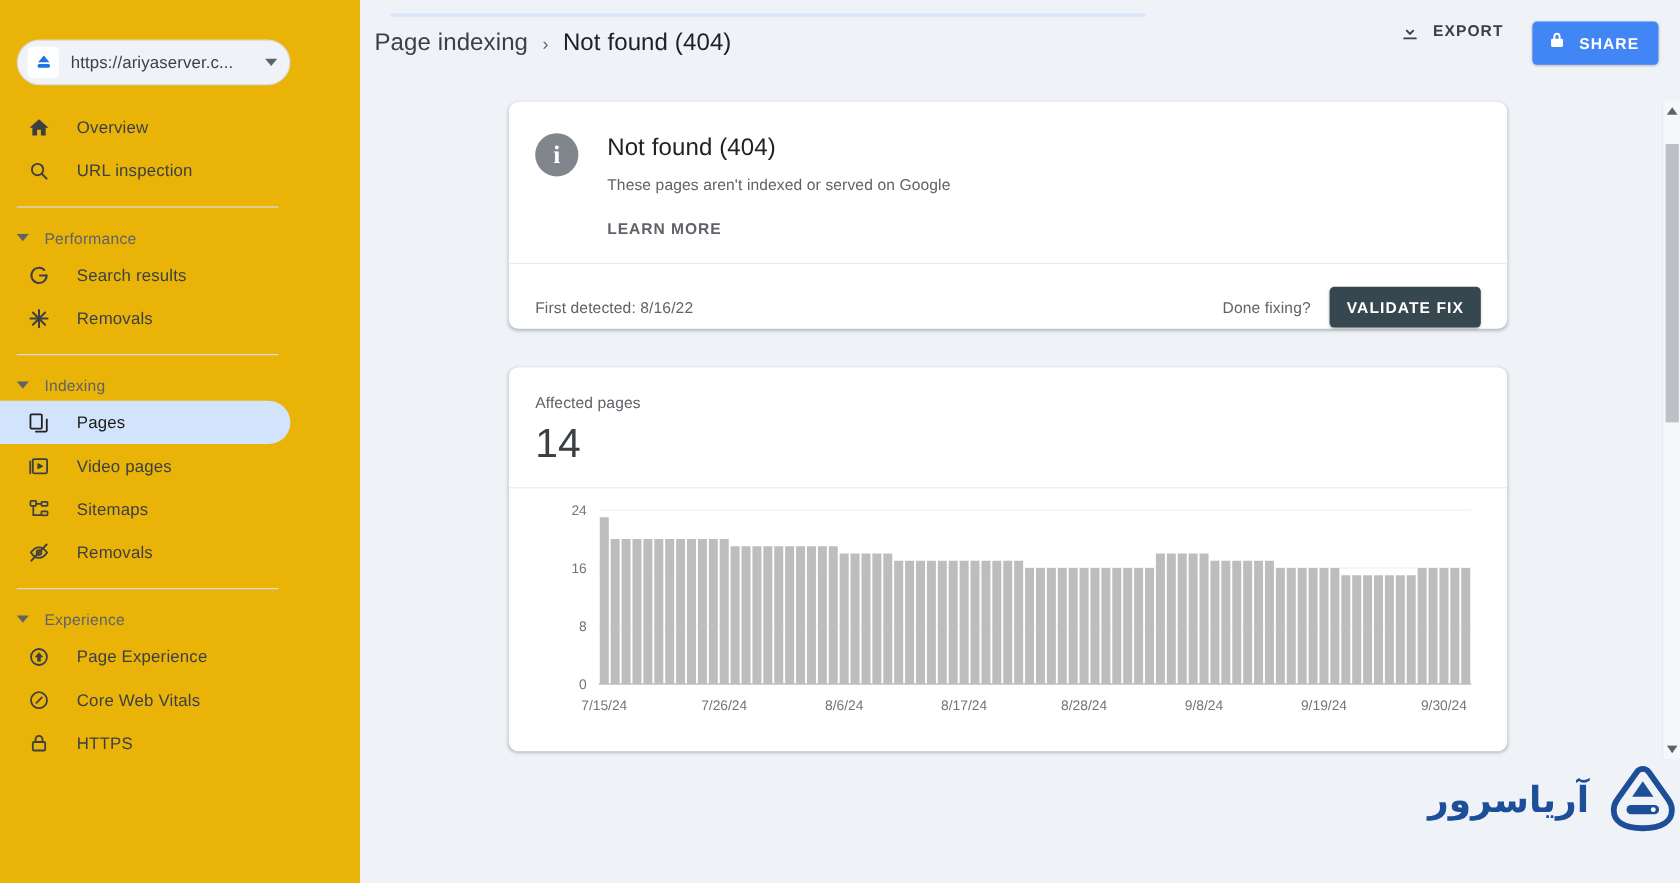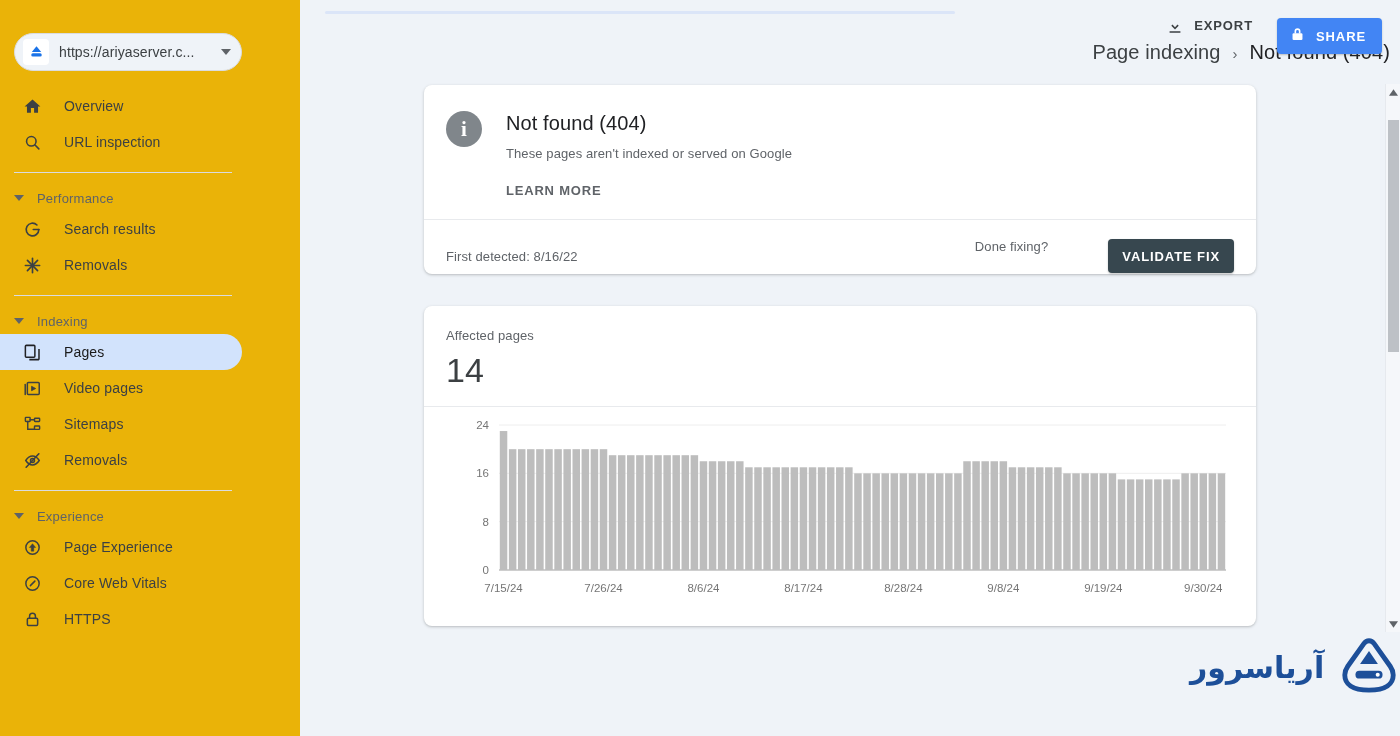--- a/index.html
+++ b/index.html
@@ -76,8 +76,8 @@
     position:absolute;left:300px;top:0;width:1100px;height:736px;
   }
   .header{
-    position:absolute;left:0;top:20px;width:1090px;height:64px;
-    display:flex;align-items:center;justify-content:flex-end;
+    position:absolute;left:0;top:4px;width:1090px;height:64px;
+    display:flex;align-items:center;
   }
   .breadcrumb{
     display:flex;align-items:baseline;margin-left:12px;

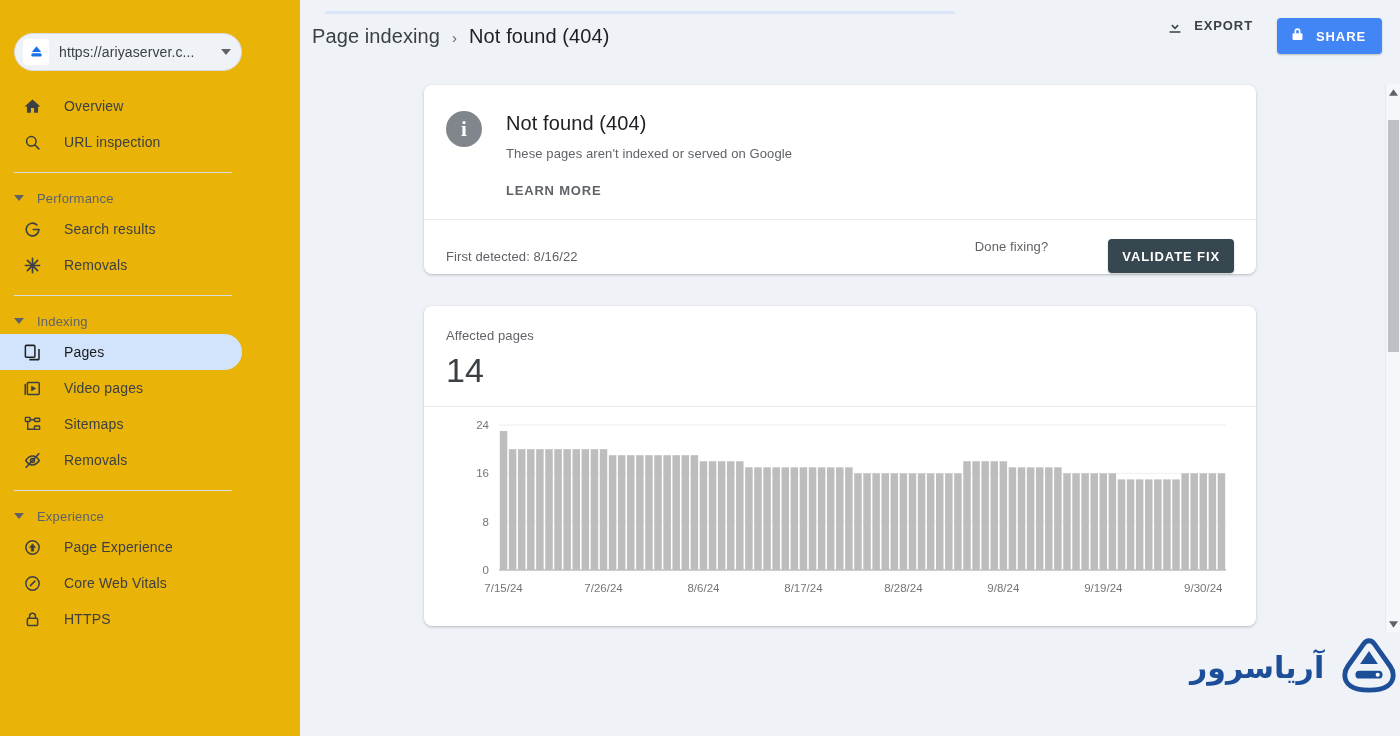--- a/index.html
+++ b/index.html
@@ -137,7 +137,7 @@
     display:flex;align-items:center;padding:0 22px 0 22px;box-sizing:border-box;
   }
   .first-detected{font-size:13px;color:#5f6368;letter-spacing:.1px;}
-  .foot-right{margin-left:auto;display:flex;align-items:flex-start;gap:44px;}
+  .foot-right{margin-left:auto;display:flex;align-items:center;}
   .done-fixing{font-size:13px;color:#5f6368;margin-right:16px;letter-spacing:.1px;}
   .btn-validate{
     background:#37474f;border:none;border-radius:4px;color:#ffffff;

